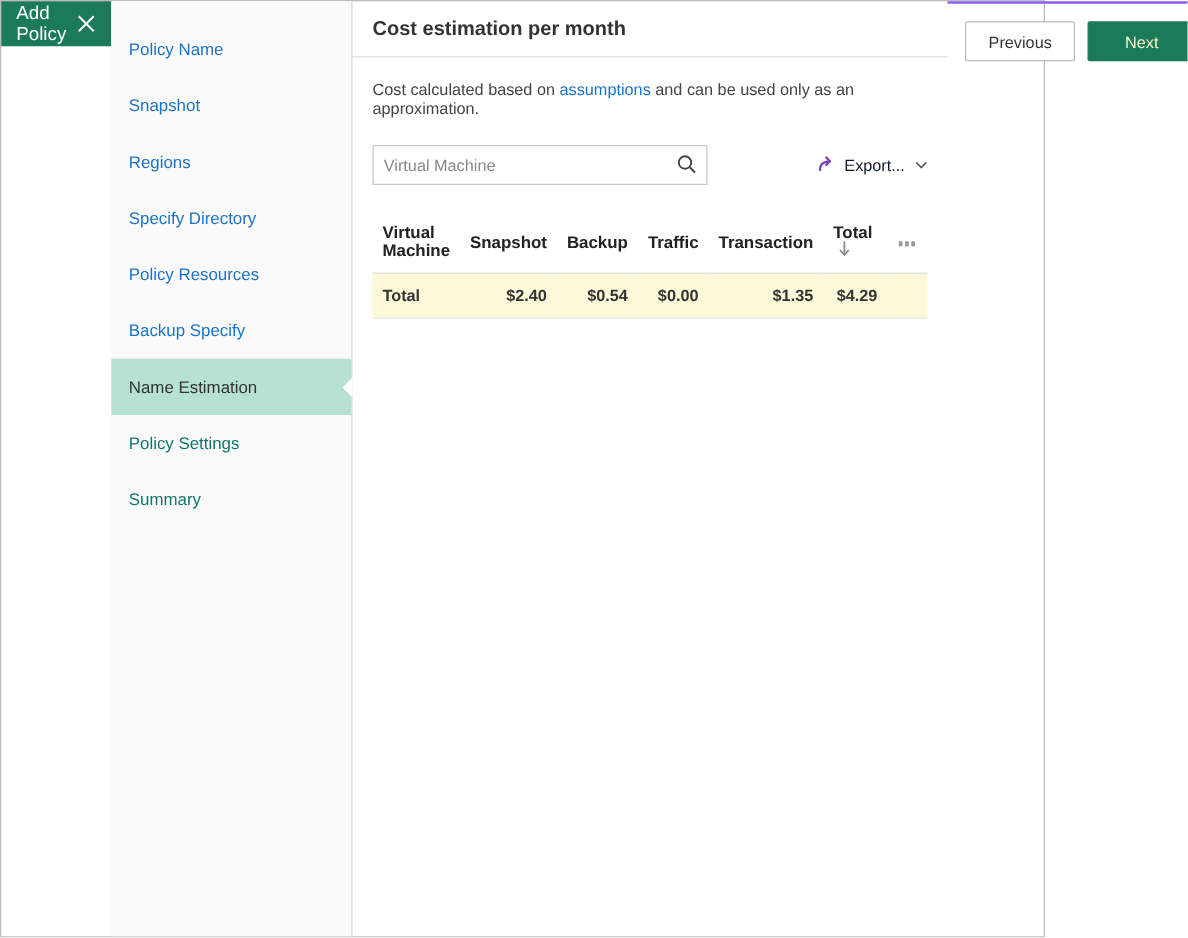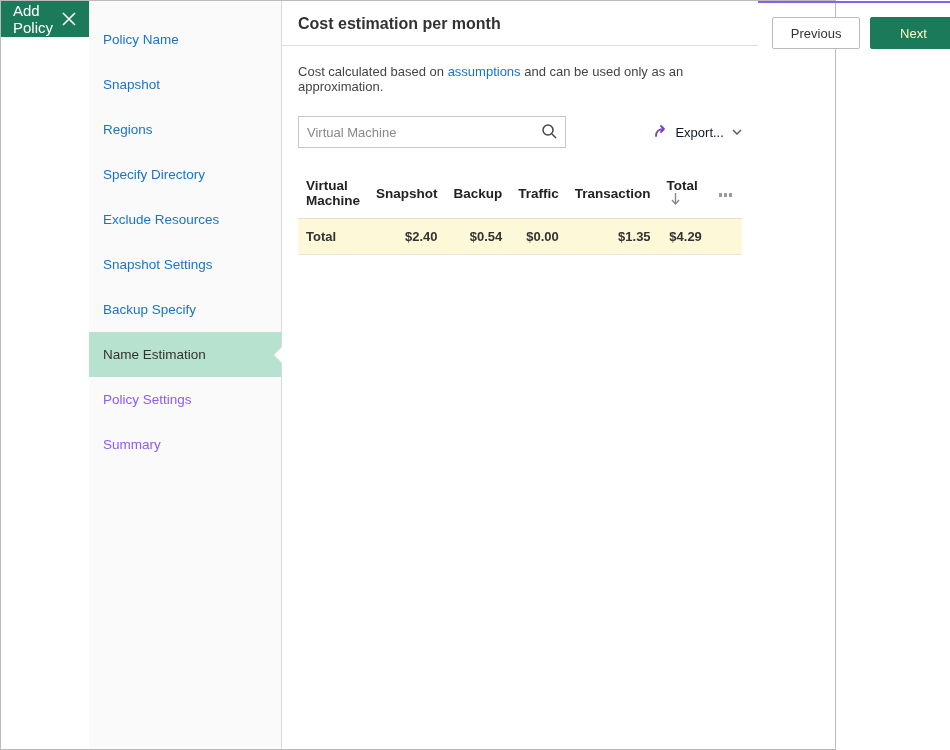--- a/index.html
+++ b/index.html
@@ -64,7 +64,7 @@
       <div class="side-item"><span>Snapshot</span></div>
       <div class="side-item"><span>Regions</span></div>
       <div class="side-item"><span>Specify Directory</span></div>
-      <div class="side-item"><span>Exclude Resources</span></div>
+      <div class="side-item"><span>Policy Resources</span></div>
       <div class="side-item"><span>Snapshot Settings</span></div>
       <div class="side-item"><span>Backup Specify</span></div>
       <div class="side-item active"><span>Name Estimation</span></div>

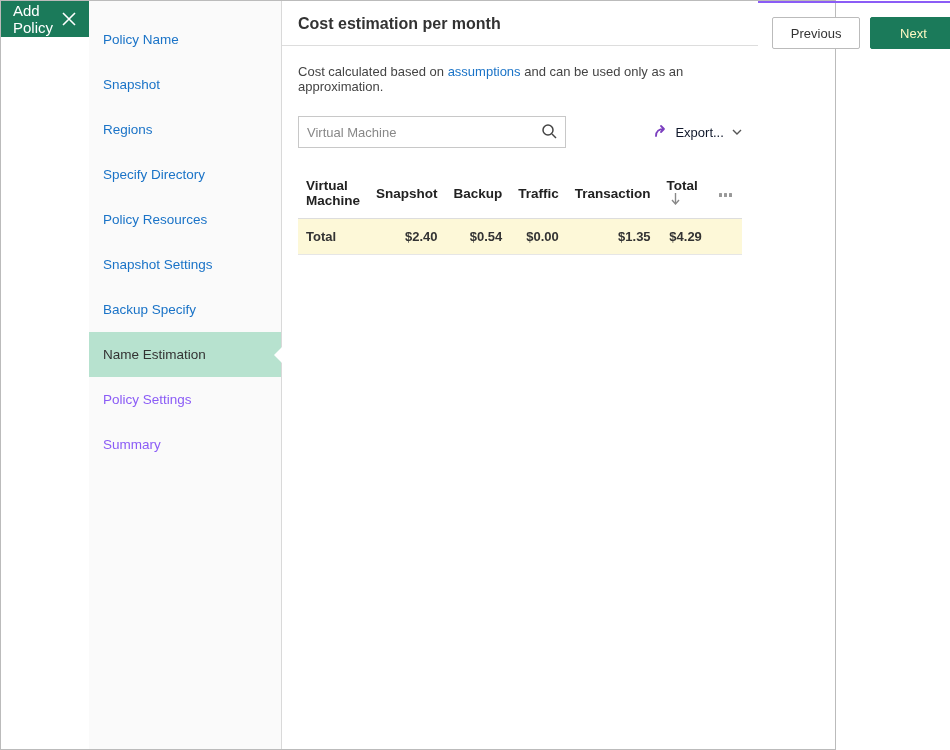--- a/index.html
+++ b/index.html
@@ -65,7 +65,6 @@
       <div class="side-item"><span>Regions</span></div>
       <div class="side-item"><span>Specify Directory</span></div>
       <div class="side-item"><span>Policy Resources</span></div>
-      <div class="side-item"><span>Snapshot Settings</span></div>
       <div class="side-item"><span>Backup Specify</span></div>
       <div class="side-item active"><span>Name Estimation</span></div>
       <div class="side-item muted"><span>Policy Settings</span></div>

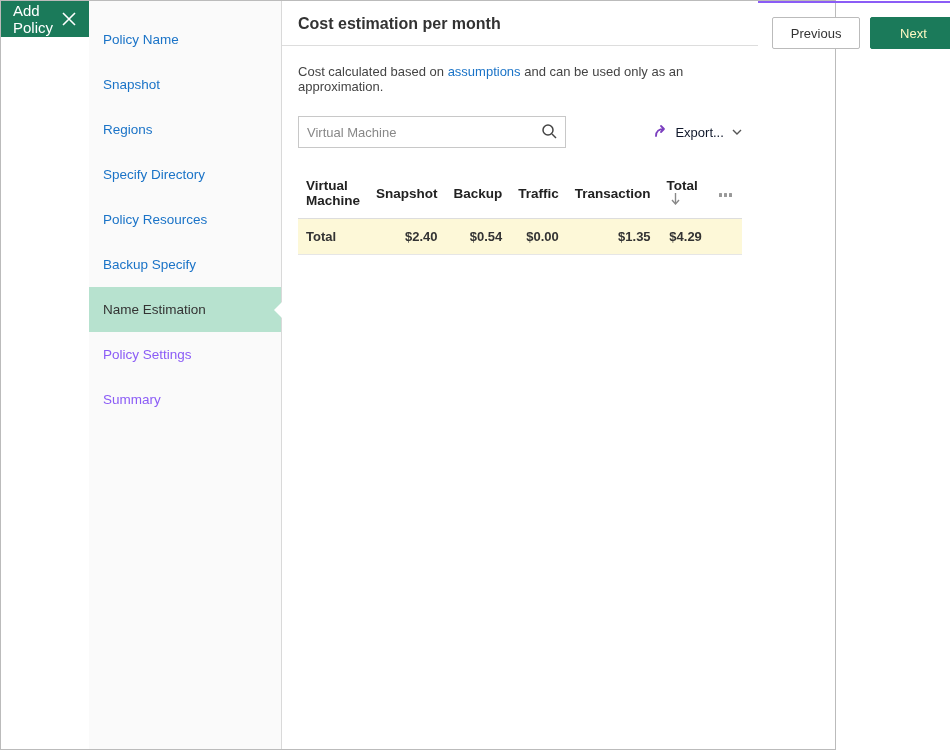--- a/index.html
+++ b/index.html
@@ -16,7 +16,7 @@
     content:""; position:absolute; right:-1px; top:50%; transform:translateY(-50%);
     width:0;height:0;border-top:8px solid transparent;border-bottom:8px solid transparent;border-right:8px solid #fff;
   }
-  .sidebar .muted { color:#8b5cf6; }
+  .sidebar .muted { color:#0f766e; }
   .main { flex: 1; display: flex; flex-direction: column; min-width: 0;}
   .main-header { padding: 14px 16px 12px 16px; font-weight: 600; border-bottom: 1px solid #ddd; font-size: 16px;}
   .main-content { flex: 1; padding: 18px 16px 10px 16px; overflow:auto;}

